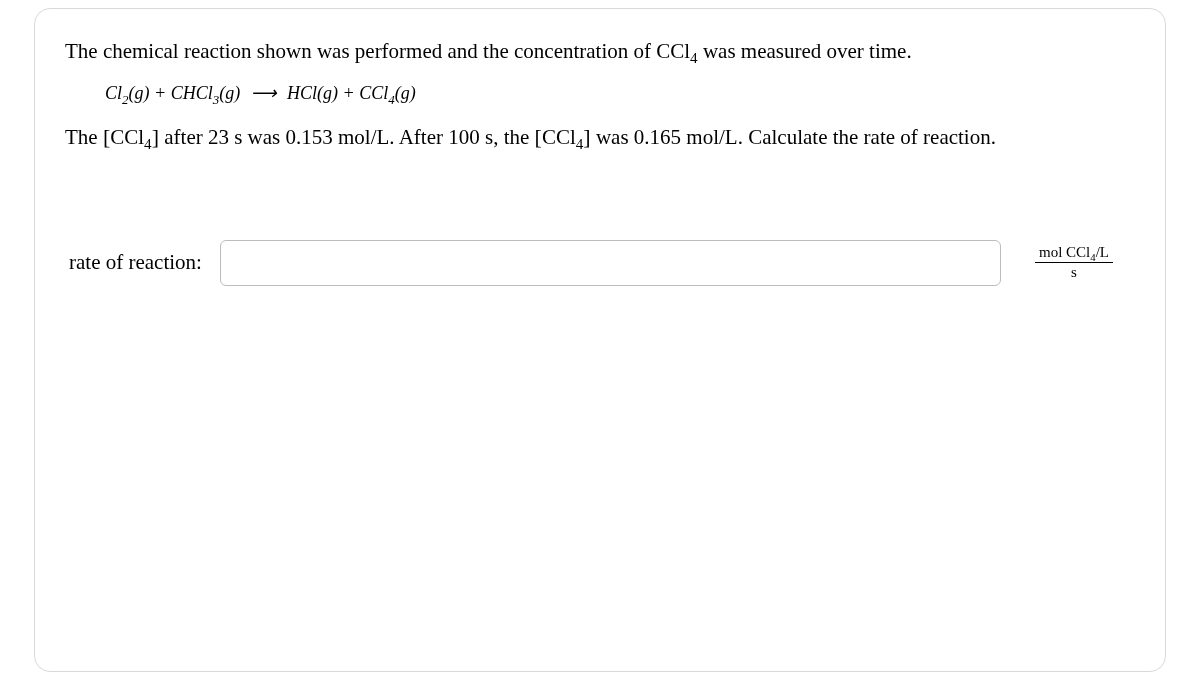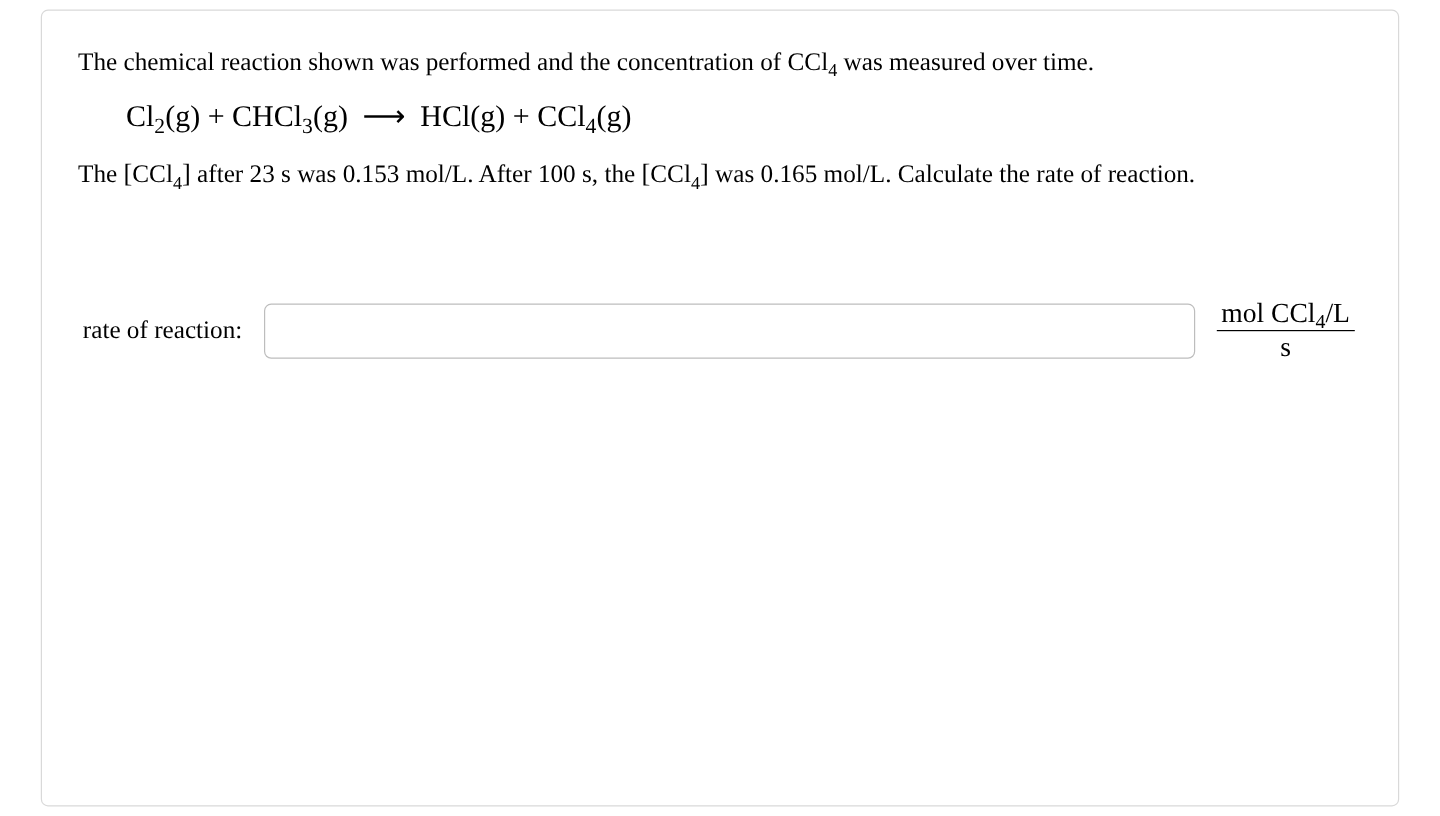--- a/index.html
+++ b/index.html
@@ -19,7 +19,7 @@
     width: 1132px;
     height: 664px;
     border: 1px solid #d9d9d9;
-    border-radius: 6px;
+    border-radius: 16px;
     padding: 26px 30px 30px 30px;
     background: #fff;
   }

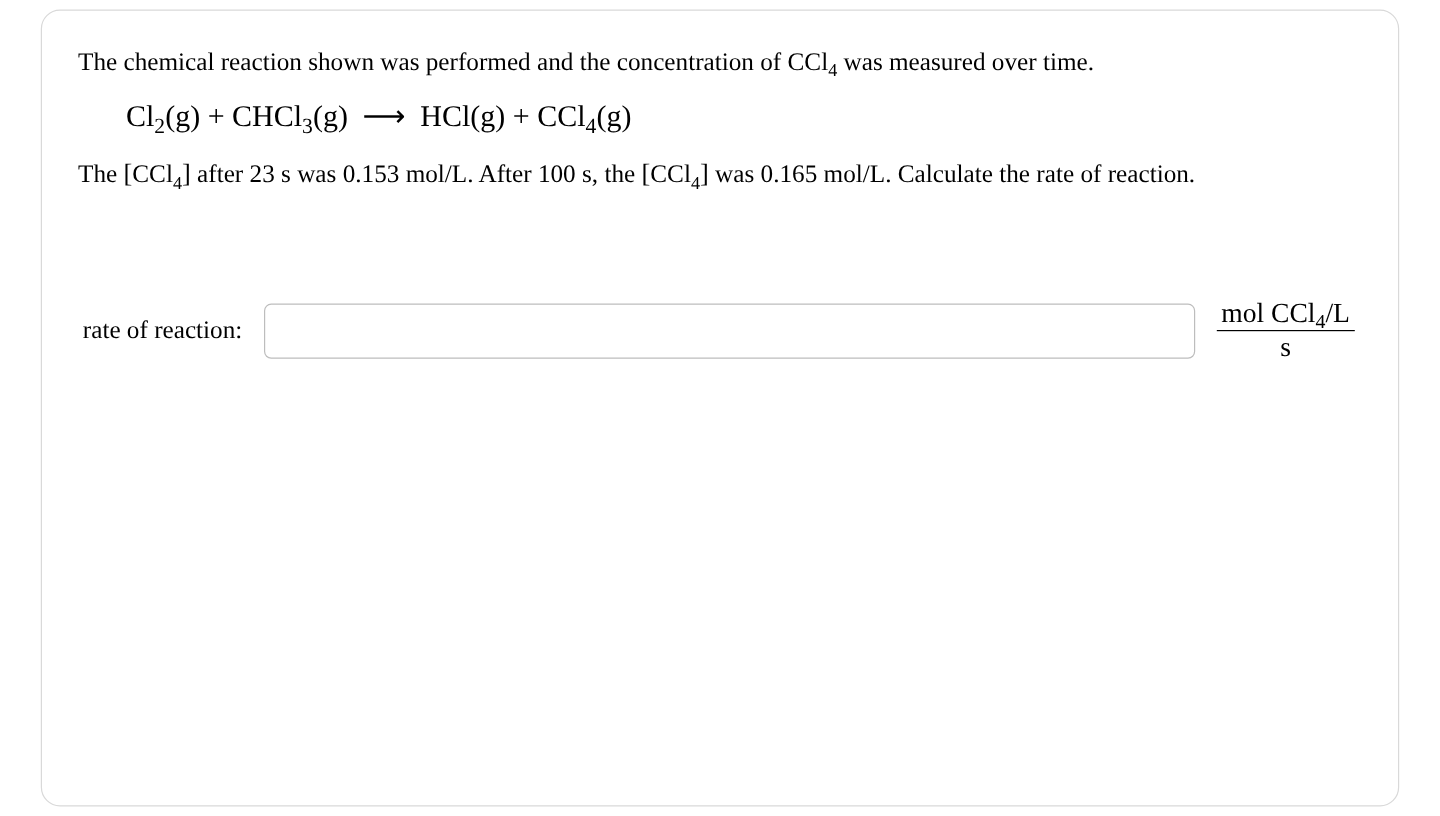--- a/index.html
+++ b/index.html
@@ -29,8 +29,9 @@
     margin-bottom: 14px;
   }
   .equation {
-    font-size: 25px;
+    font-size: 18px;
     margin: 6px 0 16px 40px;
+    font-style: italic;
   }
   sub { font-size: 0.72em; vertical-align: sub; line-height: 0; }
   .bracketed { font-size: 22px; }

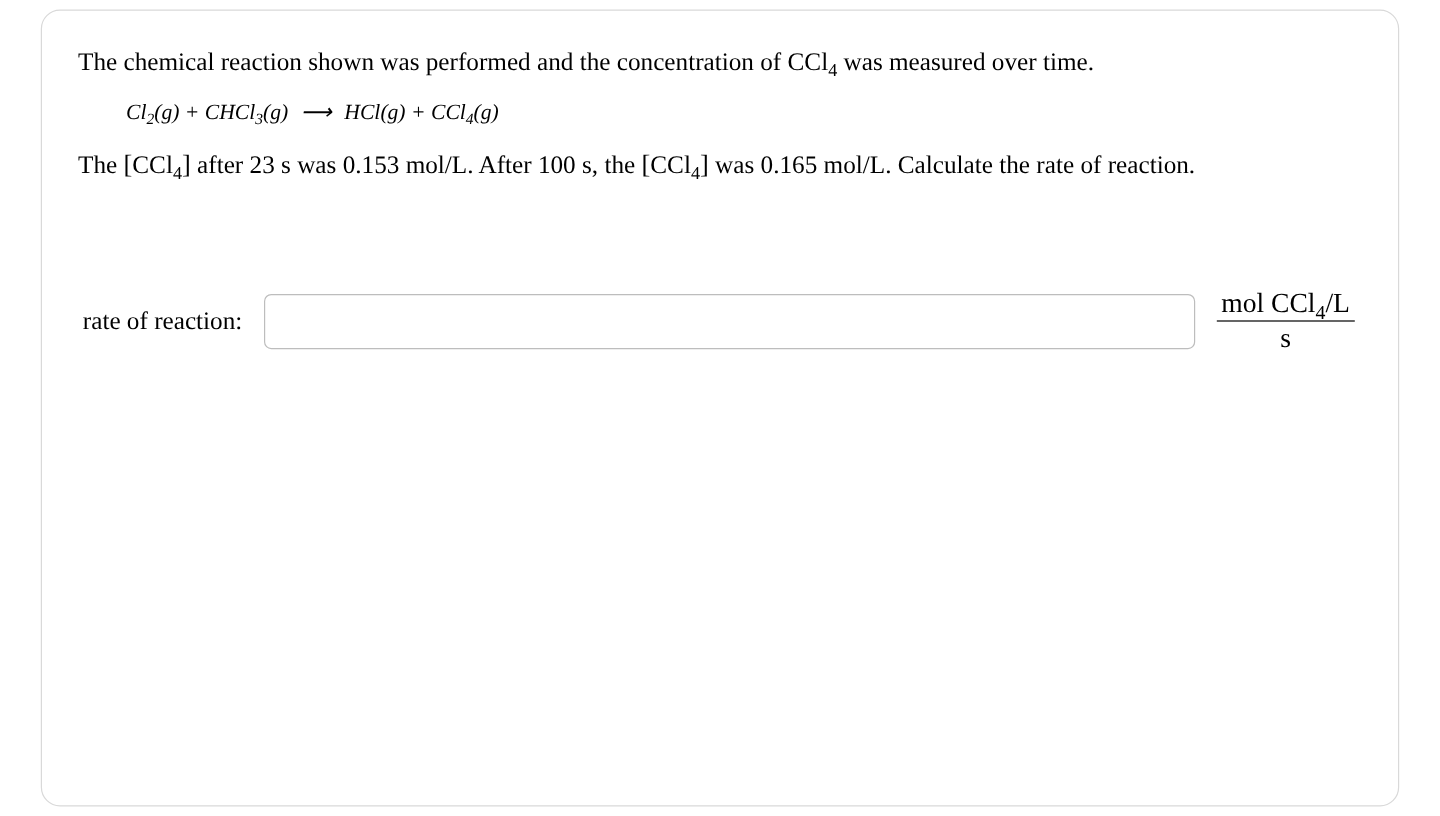--- a/index.html
+++ b/index.html
@@ -60,7 +60,7 @@
     display: inline-flex;
     flex-direction: column;
     align-items: center;
-    font-size: 23px;
+    font-size: 15px;
     line-height: 1.15;
     min-width: 110px;
   }

